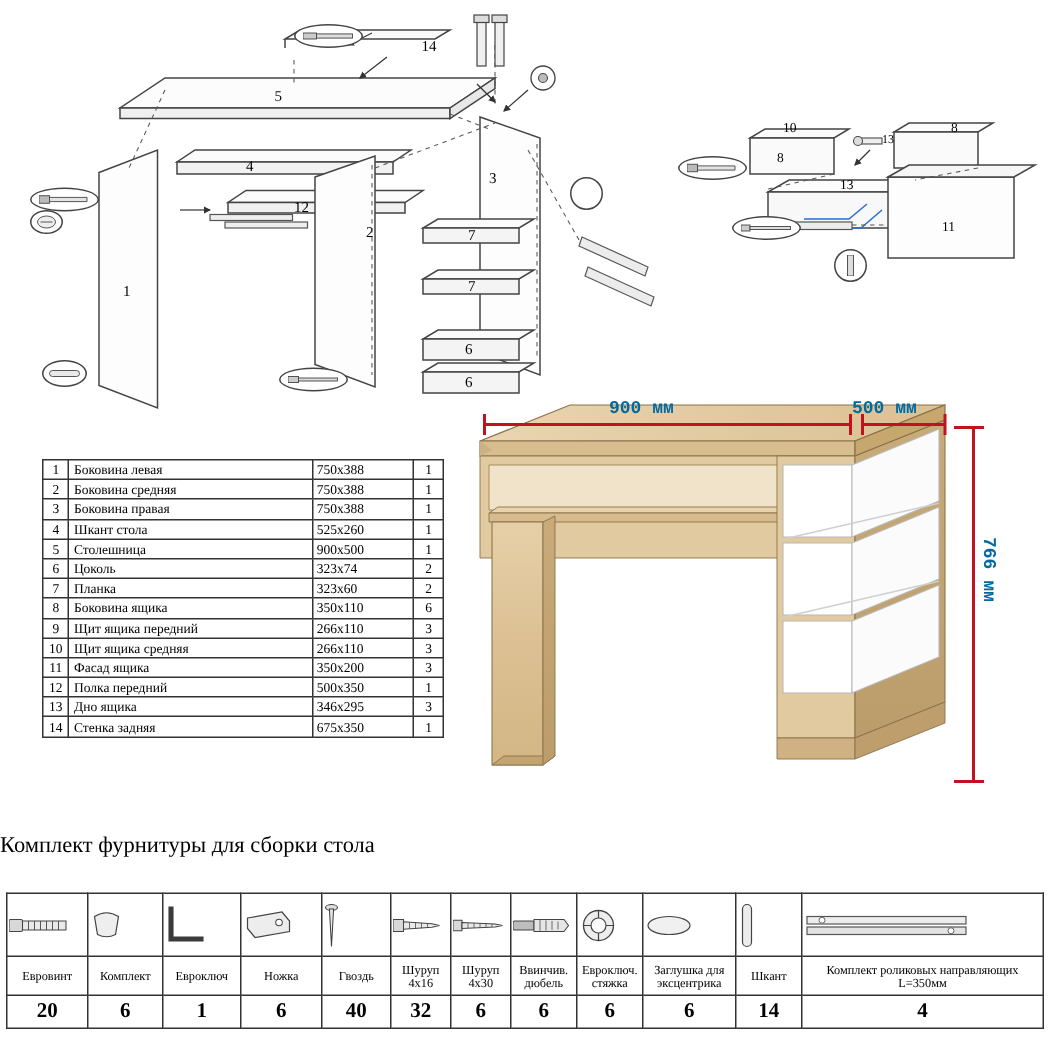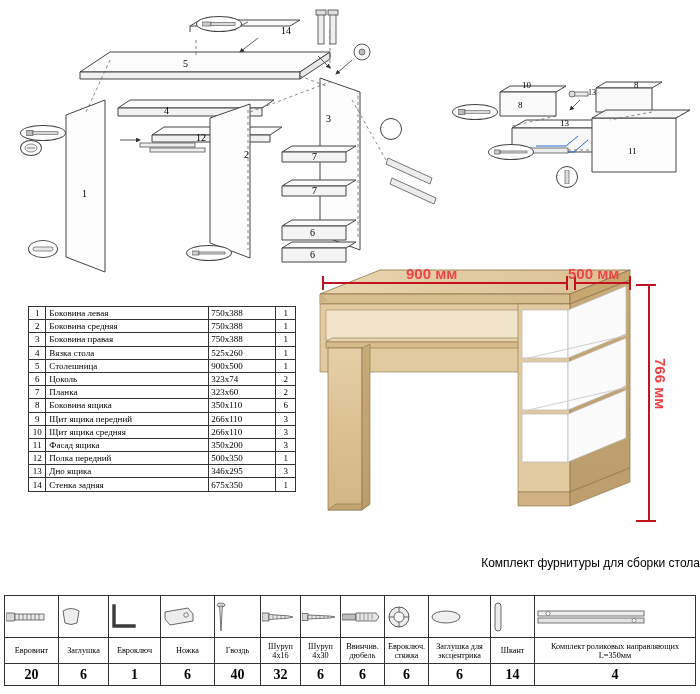--- a/index.html
+++ b/index.html
@@ -44,8 +44,8 @@
 
   .dimline { position:absolute; background:#c1121f; }
   .dimtxt {
-    position:absolute; color:#ef4444; font-weight:bold; font-size:15px;
-    font-family:Liberation Sans, sans-serif;
+    position:absolute; color:#0369a1; font-weight:bold; font-size:12px;
+    font-family:Liberation Mono, monospace;
   }
   .dimtxt.vert { writing-mode: vertical-rl; }
 

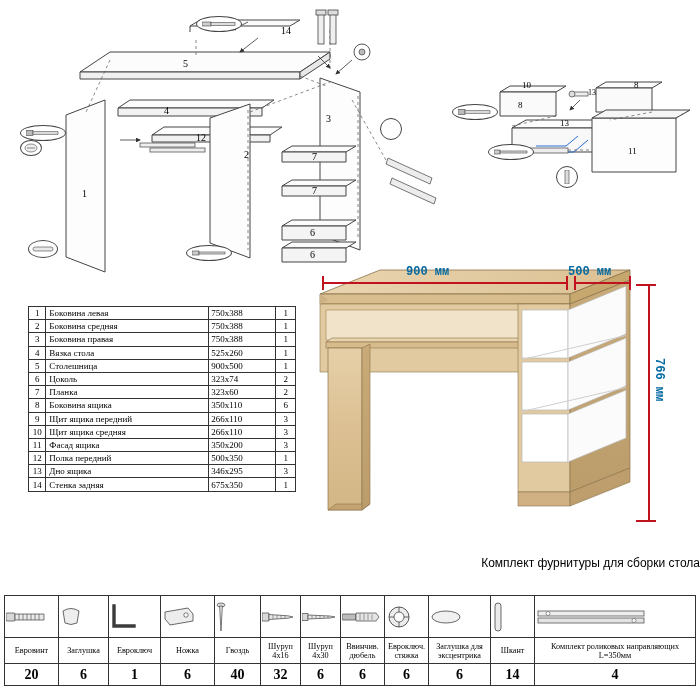--- a/index.html
+++ b/index.html
@@ -283,7 +283,7 @@
         </tr>
       <tr>
           <td class="idx">4</td>
-          <td class="nm">Вязка стола</td>
+          <td class="nm">Шкант стола</td>
           <td class="dim">525x260</td>
           <td class="qty">1</td>
         </tr>

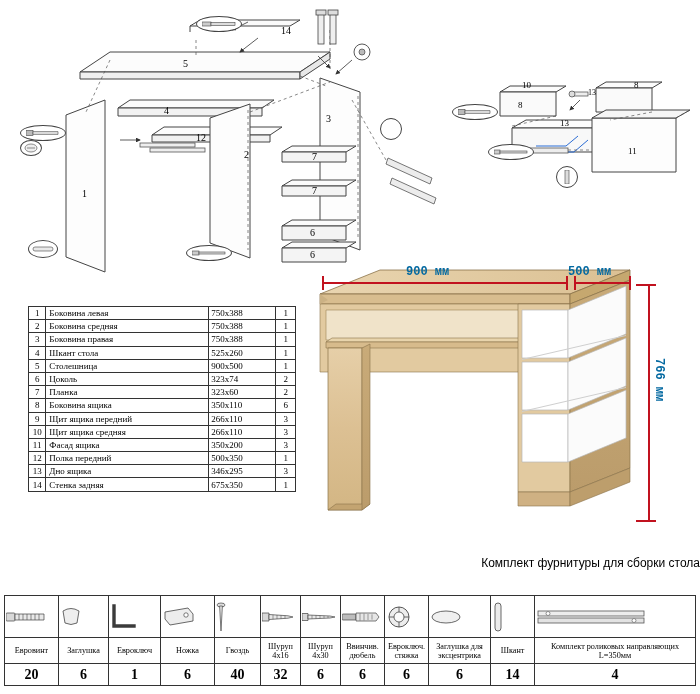--- a/index.html
+++ b/index.html
@@ -51,8 +51,8 @@
 
   
   #kit-title {
-    position:absolute; left:0; top:556px; width:700px; text-align:right;
-    font-size:12px; font-family:Liberation Sans, sans-serif;
+    position:absolute; left:0; top:556px; width:700px; text-align:left;
+    font-size:15px; font-family:Liberation Serif, serif;
   }
   #kit {
     position:absolute; left:4px; top:578px; width:692px;

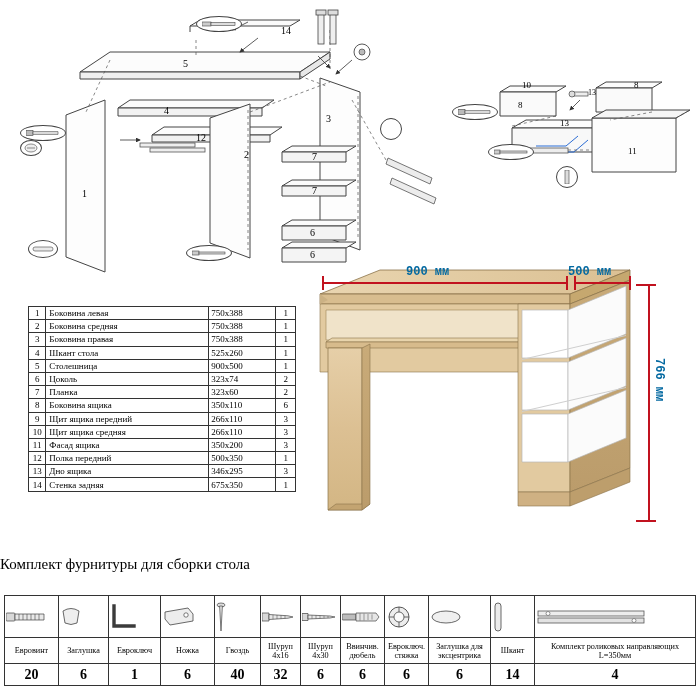--- a/index.html
+++ b/index.html
@@ -524,7 +524,7 @@
 
       <tr class="names">
         <td>Евровинт</td>
-        <td>Заглушка</td>
+        <td>Комплект</td>
         <td>Евроключ</td>
         <td>Ножка</td>
         <td>Гвоздь</td>

